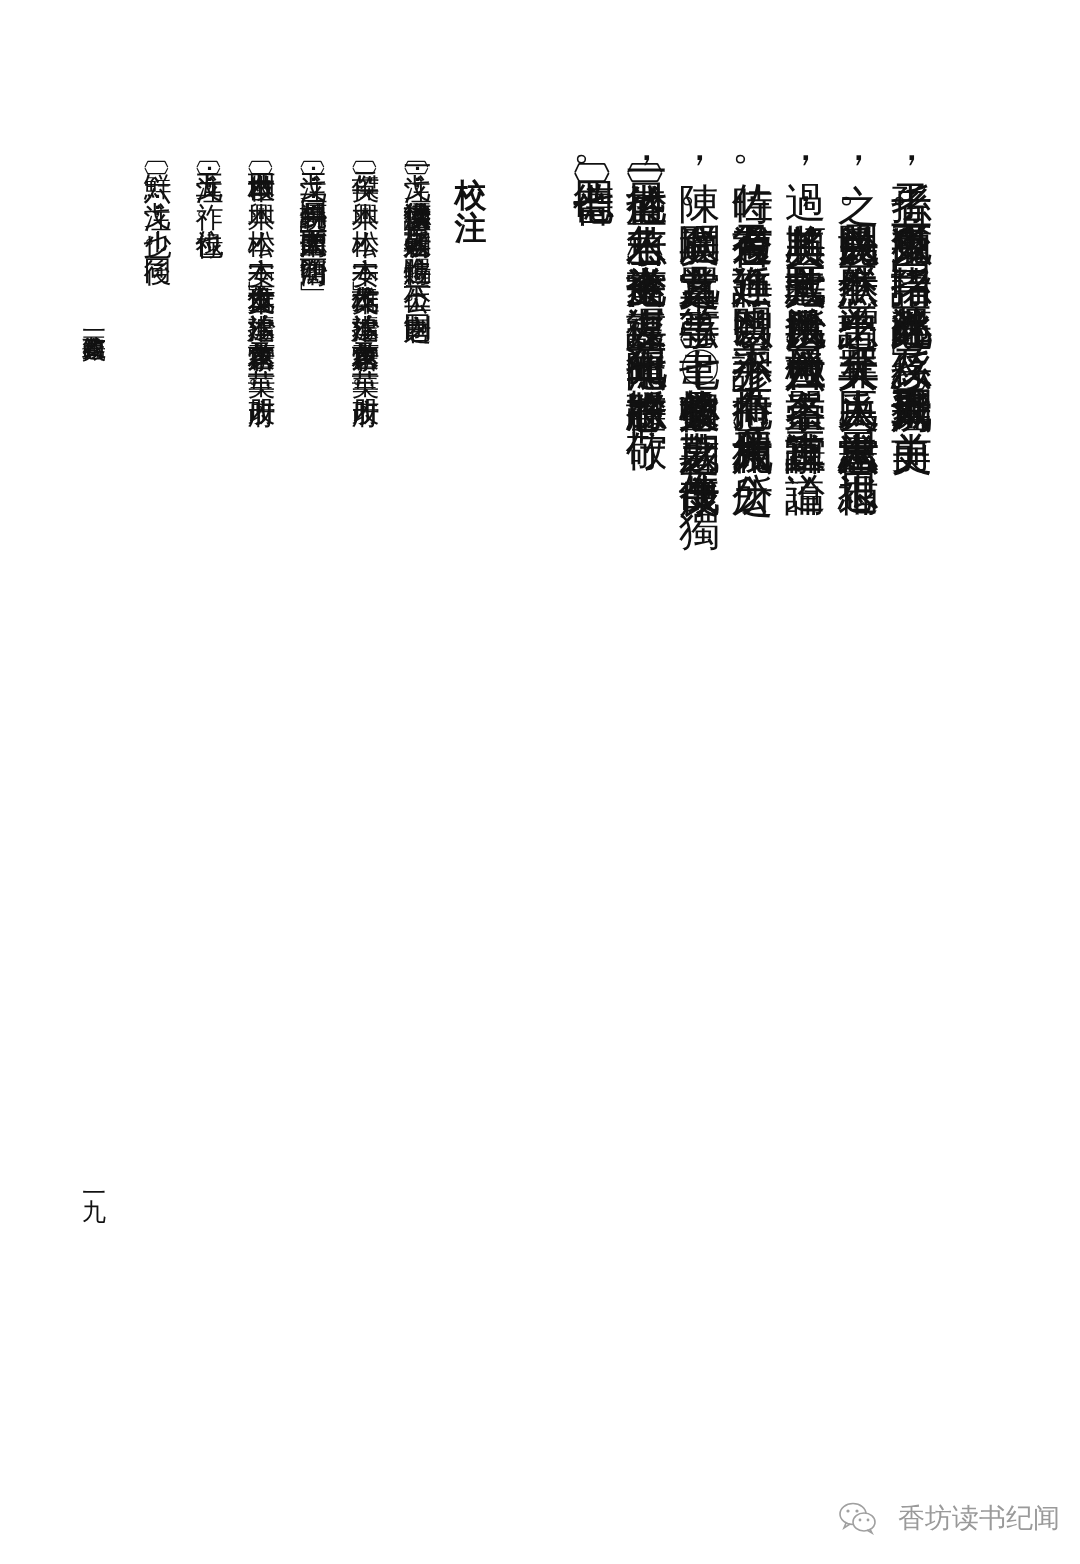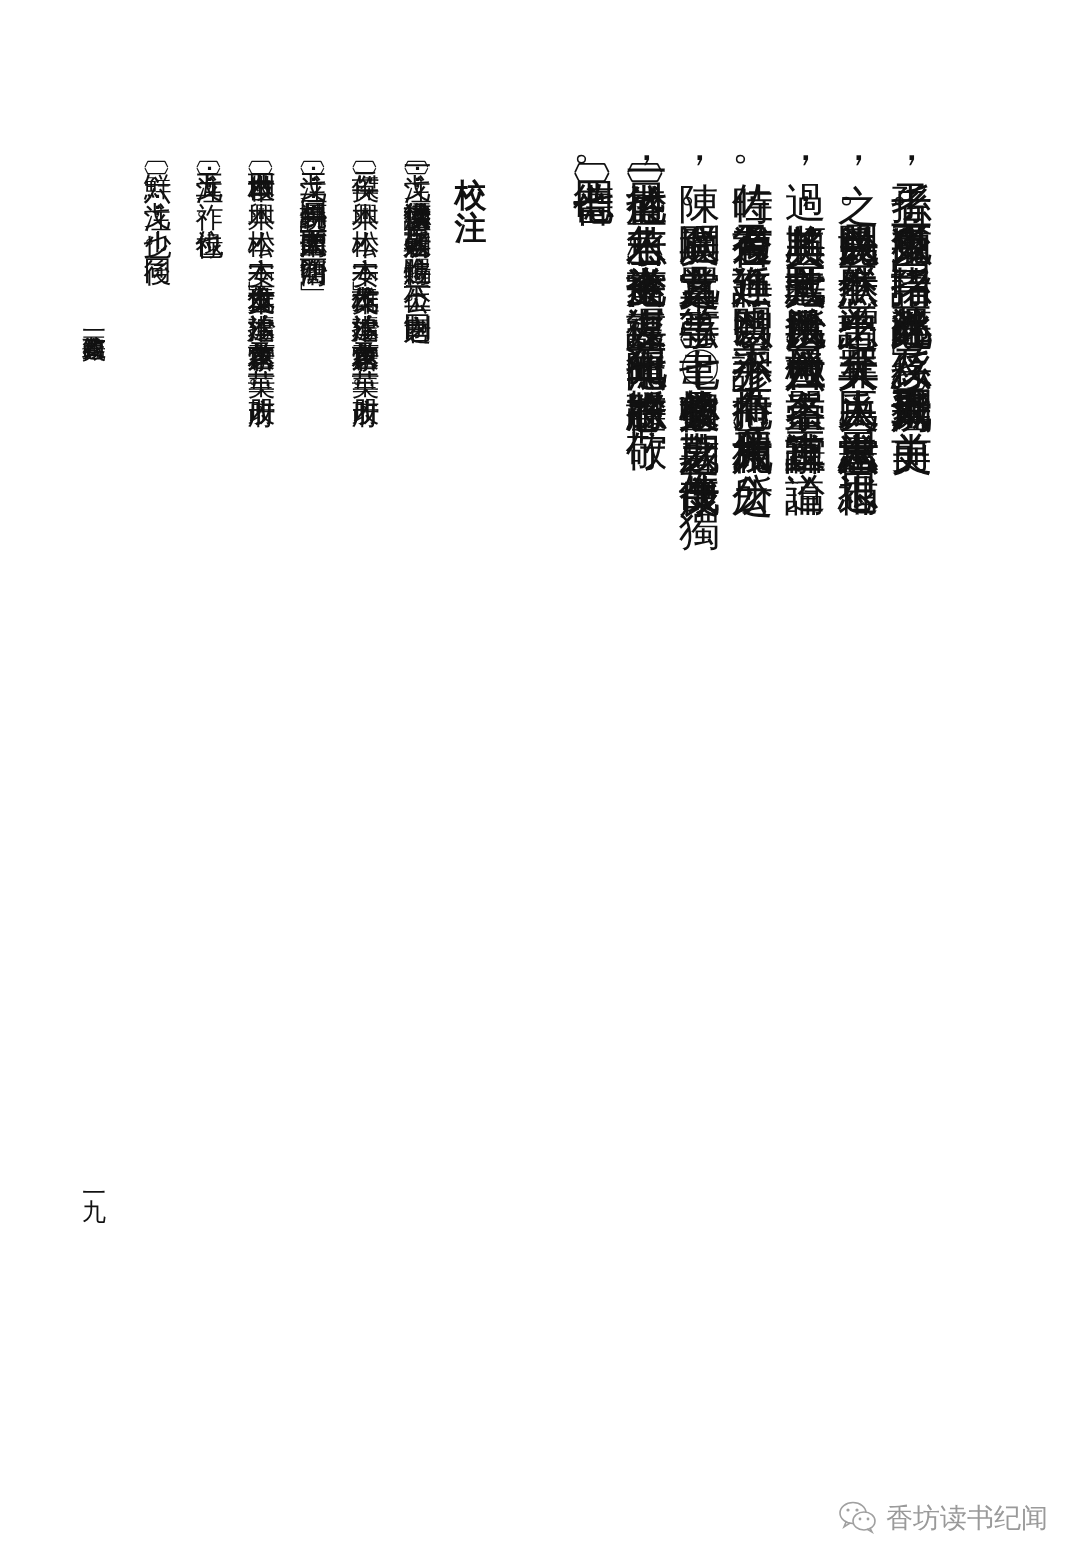--- a/index.html
+++ b/index.html
@@ -12,8 +12,8 @@
     .heading { font-size: 32px; font-weight: bold; font-family: "DejaVu Sans", sans-serif; top: 152px; }
     .running { font-size: 24px; top: 318px; font-family: "DejaVu Serif", serif; }
     .folio { font-size: 24px; top: 1180px; font-family: "DejaVu Serif", serif; }
-    .watermark { position: absolute; left: 838px; top: 1500px; display: flex; align-items: flex-start;
-                 gap: 8px; color: #9a9a9a; font-family: "DejaVu Sans", sans-serif; font-size: 27px; }
+    .watermark { position: absolute; left: 838px; top: 1500px; display: flex; align-items: center;
+                 gap: 20px; color: #9a9a9a; font-family: "DejaVu Sans", sans-serif; font-size: 27px; }
     .wm-icon { width: 40px; height: 34px; }
   </style>
 </head>

